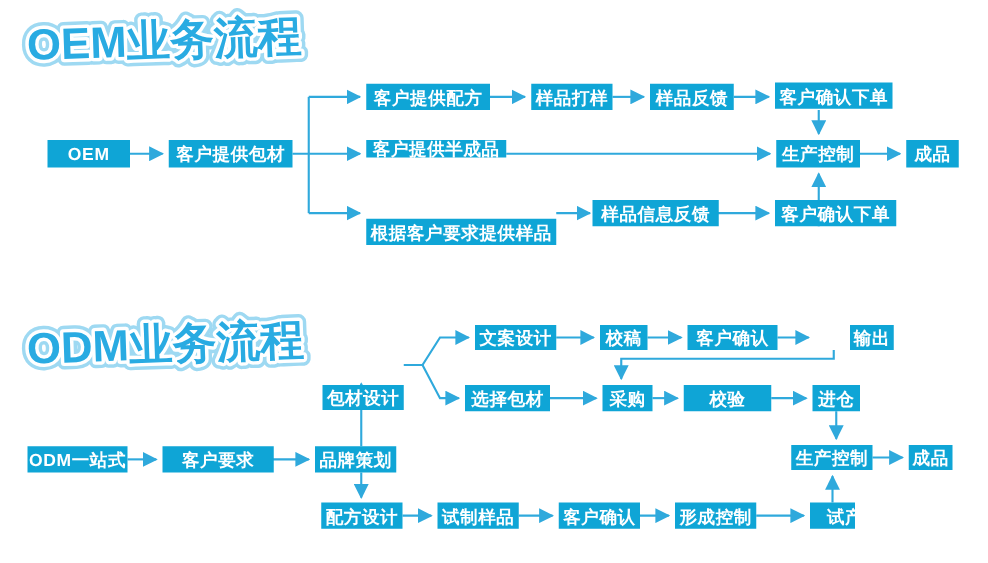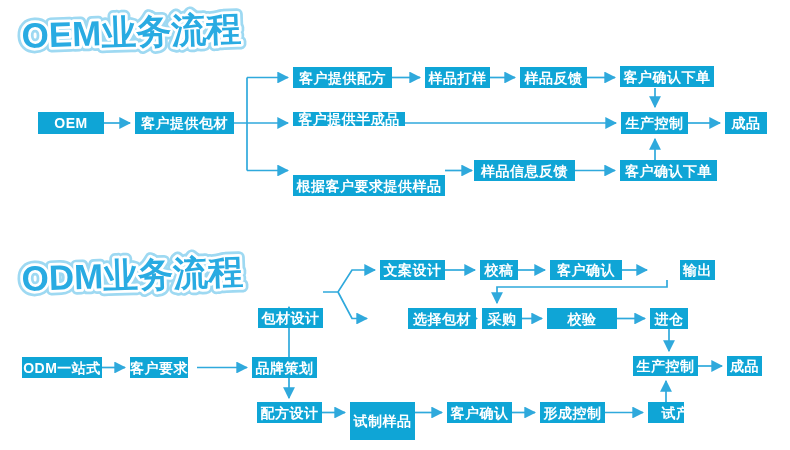--- a/index.html
+++ b/index.html
@@ -118,7 +118,7 @@
   <div class="node" style="left:480px;top:260px;width:38px;height:20px;">校稿</div>
   <div class="node" style="left:550px;top:260px;width:72px;height:20px;">客户确认</div>
   <div class="node" style="left:680px;top:260px;width:35px;height:20px;">输出</div>
-  <div class="node" style="left:372px;top:308px;width:68px;height:21px;margin-left:36px;">选择包材</div>
+  <div class="node" style="left:372px;top:308px;width:68px;height:21px;">选择包材</div>
   <div class="node" style="left:482px;top:308px;width:40px;height:21px;">采购</div>
   <div class="node" style="left:547px;top:308px;width:70px;height:21px;">校验</div>
   <div class="node" style="left:650px;top:308px;width:38px;height:21px;">进仓</div>

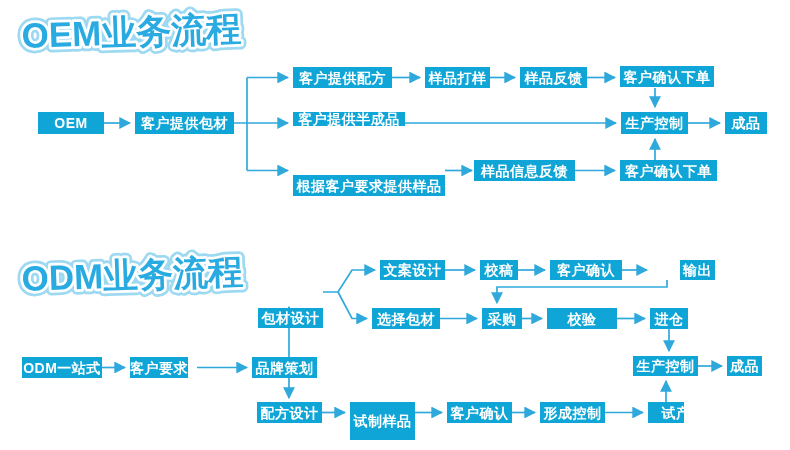--- a/index.html
+++ b/index.html
@@ -111,7 +111,7 @@
   <div class="node" style="left:620px;top:160px;width:97px;height:21px;">客户确认下单</div>
 
   <div class="node" style="left:22px;top:357px;width:80px;height:21px;">ODM一站式</div>
-  <div class="node" style="left:130px;top:357px;width:58px;height:21px;">客户要求</div>
+  <div class="node" style="left:130px;top:357px;width:89px;height:21px;">客户要求</div>
   <div class="node" style="left:252px;top:357px;width:65px;height:21px;">品牌策划</div>
   <div class="node" style="left:258px;top:282px;width:65px;height:20px;margin-top:26px;">包材设计</div>
   <div class="node" style="left:380px;top:260px;width:65px;height:20px;">文案设计</div>

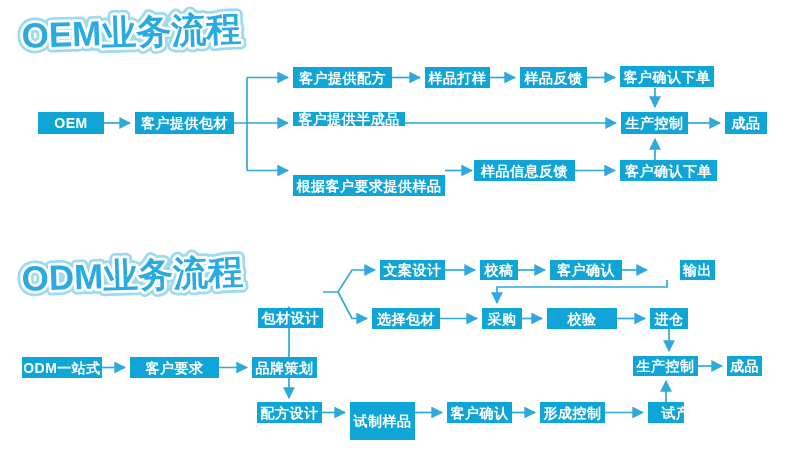--- a/index.html
+++ b/index.html
@@ -123,7 +123,7 @@
   <div class="node" style="left:547px;top:308px;width:70px;height:21px;">校验</div>
   <div class="node" style="left:650px;top:308px;width:38px;height:21px;">进仓</div>
   <div class="node" style="left:257px;top:402px;width:65px;height:21px;">配方设计</div>
-  <div class="node" style="left:350px;top:402px;width:65px;height:38px;">试制样品</div>
+  <div class="node" style="left:350px;top:402px;width:65px;height:21px;">试制样品</div>
   <div class="node" style="left:447px;top:402px;width:65px;height:21px;">客户确认</div>
   <div class="node" style="left:540px;top:402px;width:65px;height:21px;">形成控制</div>
   <div class="node" style="left:648px;top:402px;width:36px;height:21px;padding-left:20px;">试产</div>

